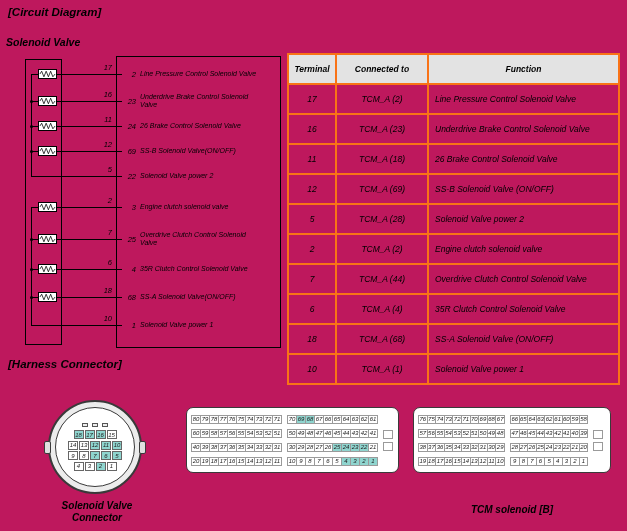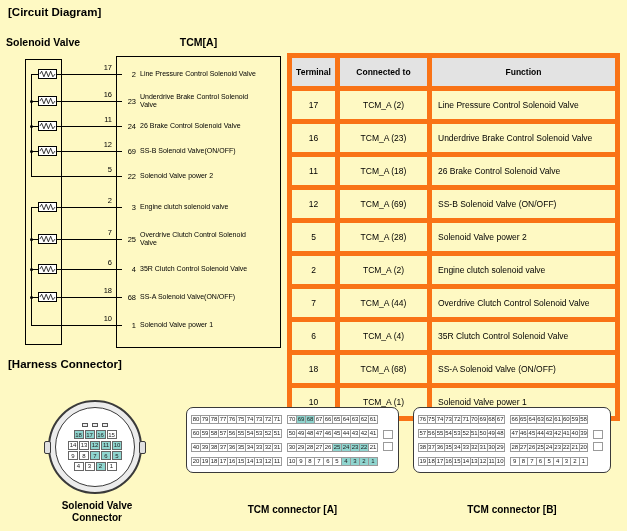--- a/index.html
+++ b/index.html
@@ -4,7 +4,7 @@
 <style>
 *{margin:0;padding:0;box-sizing:border-box;}
 html,body{background:#fff;}
-.canvas{position:relative;width:627px;height:531px;background:#fef9c3;font-family:"Liberation Sans","DejaVu Sans",sans-serif;color:#000;overflow:hidden;}
+.canvas{position:relative;width:627px;height:531px;background:#be185d;font-family:"Liberation Sans","DejaVu Sans",sans-serif;color:#000;overflow:hidden;font-style:italic;}
 .title{position:absolute;font-size:11.5px;font-weight:bold;}
 .sub-label{position:absolute;font-size:10.5px;font-weight:bold;}
 #circuit{position:absolute;left:0;top:0;width:100%;height:100%;}

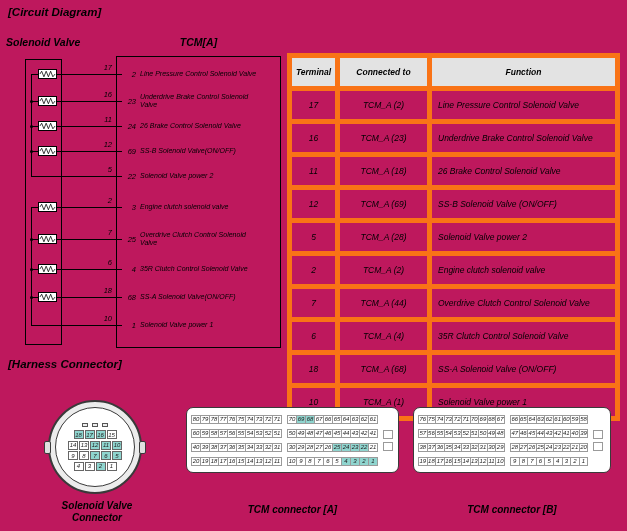--- a/index.html
+++ b/index.html
@@ -53,7 +53,6 @@
   <div class="title" style="left:8px;top:358px">[Harness Connector]</div>
 
   <div class="sub-label" style="left:6px;top:36px;width:95px">Solenoid Valve</div>
-  <div class="sub-label" style="left:116px;top:36px;width:165px;text-align:center">TCM[A]</div>
 
   <div id="circuit">
       <div class="cbox" style="left: 25px; top: 59px; width: 37px; height: 286px;"></div>

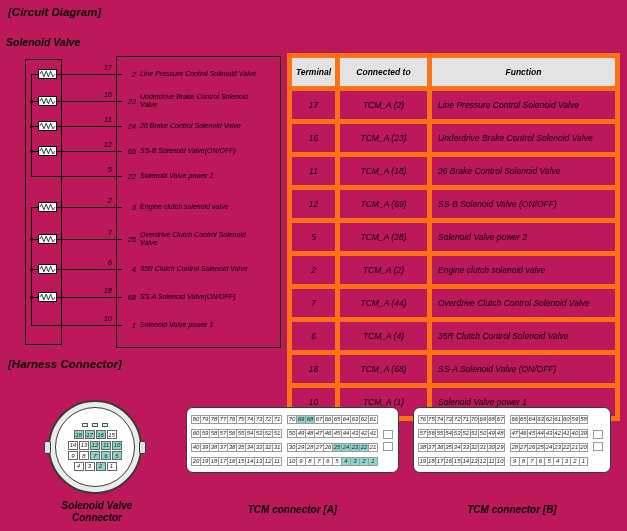--- a/index.html
+++ b/index.html
@@ -18,7 +18,7 @@
 .p-num{position:absolute;font-size:7.5px;text-align:right;}
 .p-label{position:absolute;font-size:7px;line-height:8px;display:flex;align-items:center;}
 .conn-table{position:absolute;left:287px;top:53px;width:333px;border-collapse:collapse;table-layout:fixed;font-size:8.5px;}
-.conn-table th,.conn-table td{border:5px solid #f97316;padding:9px 3px;overflow:hidden;}
+.conn-table th,.conn-table td{border:2px solid #f97316;padding:9px 3px;overflow:hidden;}
 .conn-table th{background:#e3e3e3;font-weight:bold;height:18px;text-align:center;}
 .conn-table td{height:17px;}
 .conn-table td.ctr{text-align:center;}

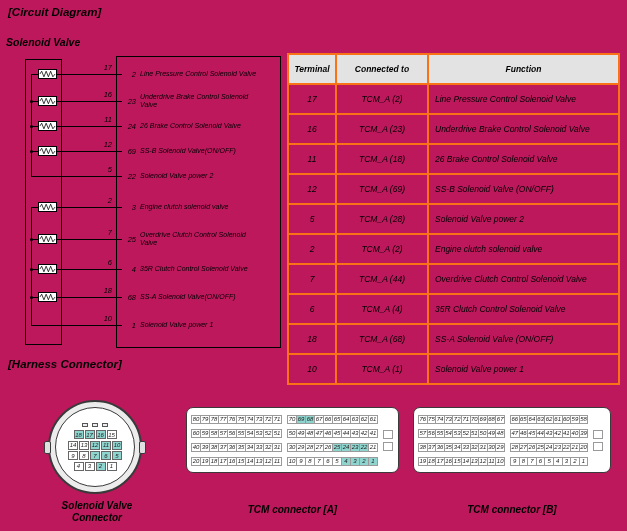--- a/index.html
+++ b/index.html
@@ -474,7 +474,6 @@
     <div>Solenoid Valve</div>
     <div>Connector</div>
   </div>
-  <div class="h-label" style="left:186px;top:504px;width:213px">TCM connector [A]</div>
   <div class="h-label" style="left:413px;top:504px;width:198px">TCM connector [B]</div>
 
 </div>

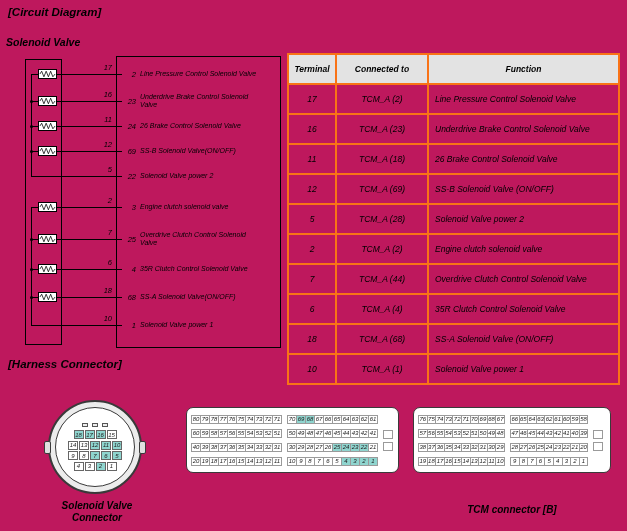--- a/index.html
+++ b/index.html
@@ -474,7 +474,7 @@
     <div>Solenoid Valve</div>
     <div>Connector</div>
   </div>
-  <div class="h-label" style="left:413px;top:504px;width:198px">TCM connector [B]</div>
+  <div class="h-label" style="left:413px;top:504px;width:198px">TCM solenoid [B]</div>
 
 </div>
 

